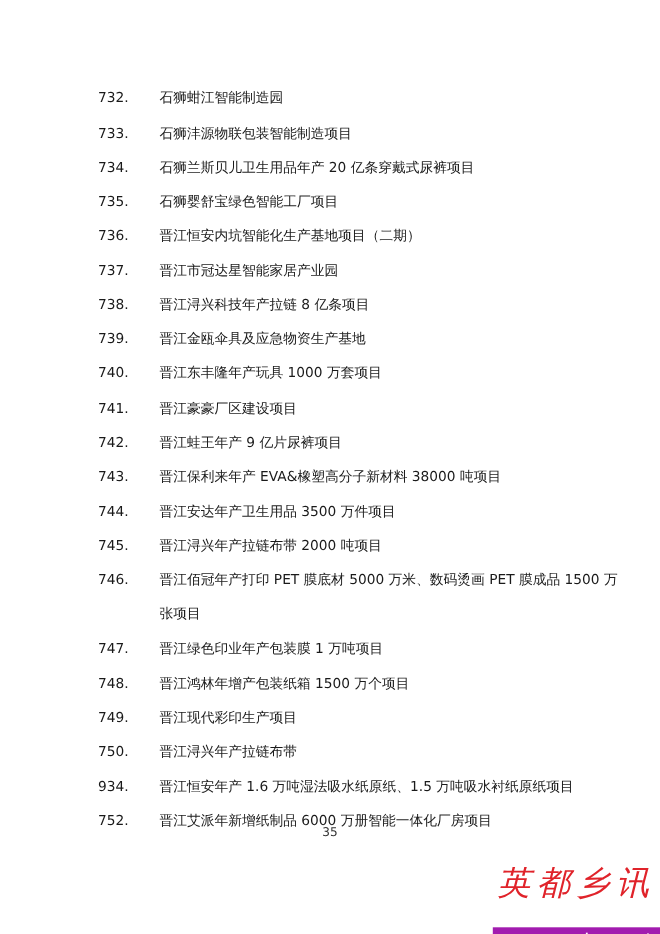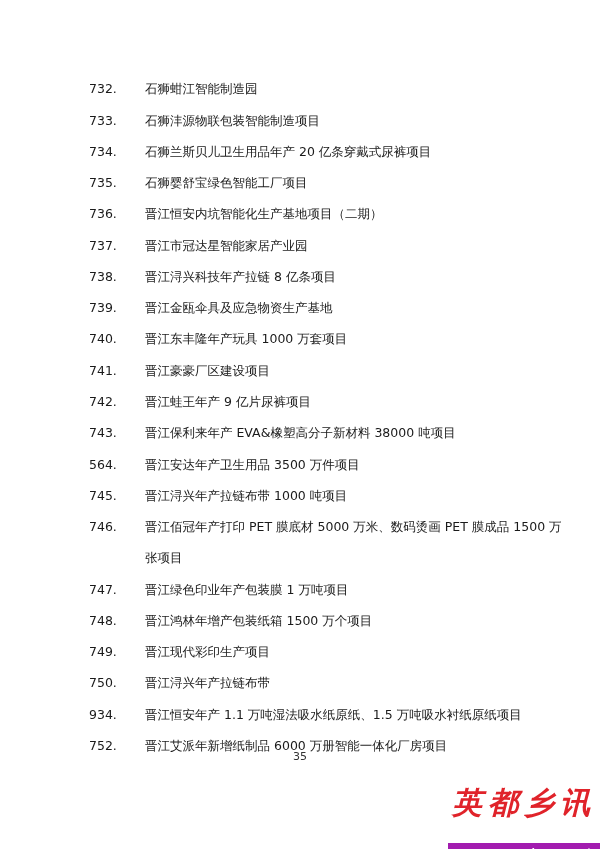--- a/index.html
+++ b/index.html
@@ -75,7 +75,7 @@
         <span class="txt">晋江保利来年产 EVA&amp;橡塑高分子新材料 38000 吨项目</span>
       </div>
     <div class="item" style="top:457px">
-        <span class="num">564.</span>
+        <span class="num">744.</span>
         <span class="txt">晋江安达年产卫生用品 3500 万件项目</span>
       </div>
     <div class="item" style="top:488px">

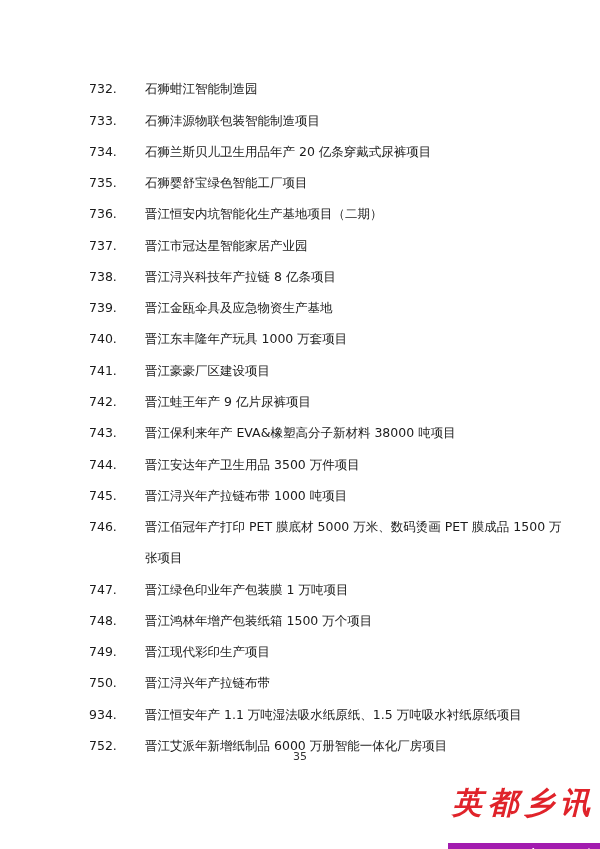--- a/index.html
+++ b/index.html
@@ -80,7 +80,7 @@
       </div>
     <div class="item" style="top:488px">
         <span class="num">745.</span>
-        <span class="txt">晋江浔兴年产拉链布带 1000 吨项目</span>
+        <span class="txt">晋江浔兴年产拉链布带 2000 吨项目</span>
       </div>
     <div class="item" style="top:519px">
         <span class="num">746.</span>

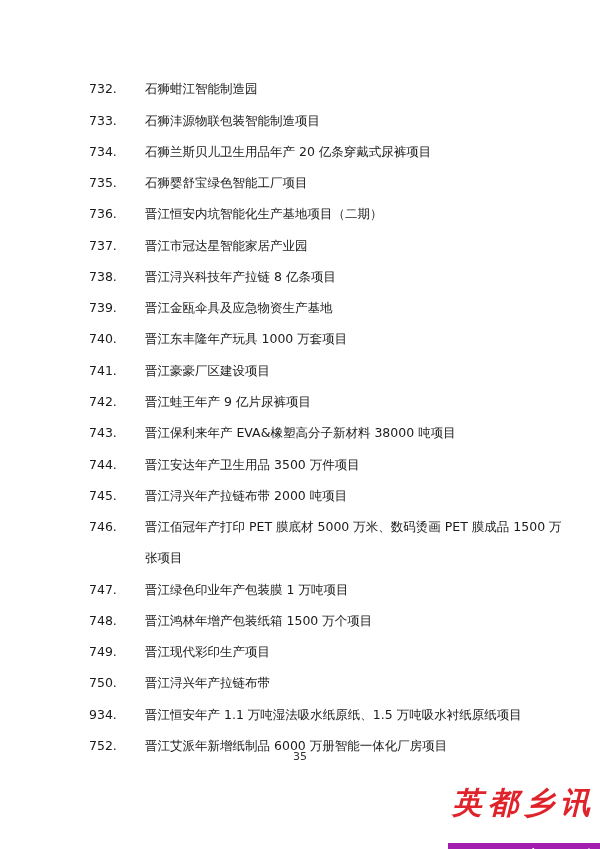--- a/index.html
+++ b/index.html
@@ -105,7 +105,7 @@
       </div>
     <div class="item" style="top:707px">
         <span class="num">934.</span>
-        <span class="txt">晋江恒安年产 1.1 万吨湿法吸水纸原纸、1.5 万吨吸水衬纸原纸项目</span>
+        <span class="txt">晋江恒安年产 1.6 万吨湿法吸水纸原纸、1.5 万吨吸水衬纸原纸项目</span>
       </div>
     <div class="item" style="top:738px">
         <span class="num">752.</span>

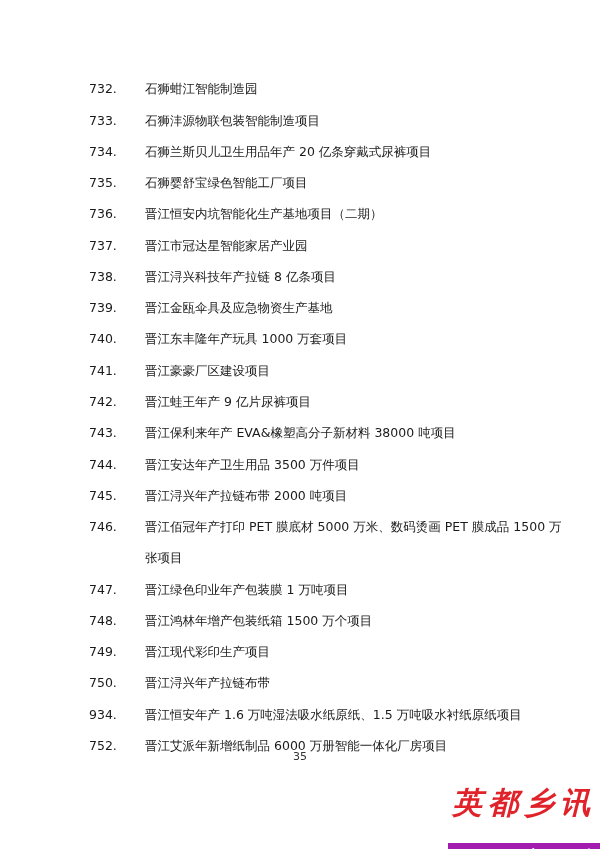--- a/index.html
+++ b/index.html
@@ -15,7 +15,7 @@
     .wm { position: absolute; left: 448px; top: 783px; width: 152px; height: 66px; }
     .wm-title { position: absolute; left: 4px; top: 0; font-family: "DejaVu Serif", serif;
                 font-size: 30px; color: #e0232a; font-style: italic; letter-spacing: 6px;
-                font-weight: bold; white-space: nowrap; }
+                font-weight: normal; white-space: nowrap; }
     .wm-bar { position: absolute; left: 0; top: 60px; width: 180px; height: 20px;
               background: #a21caf; color: #ffffff; font-size: 11px; line-height: 20px;
               text-align: center; letter-spacing: 3px; font-family: "DejaVu Sans Mono", monospace;

